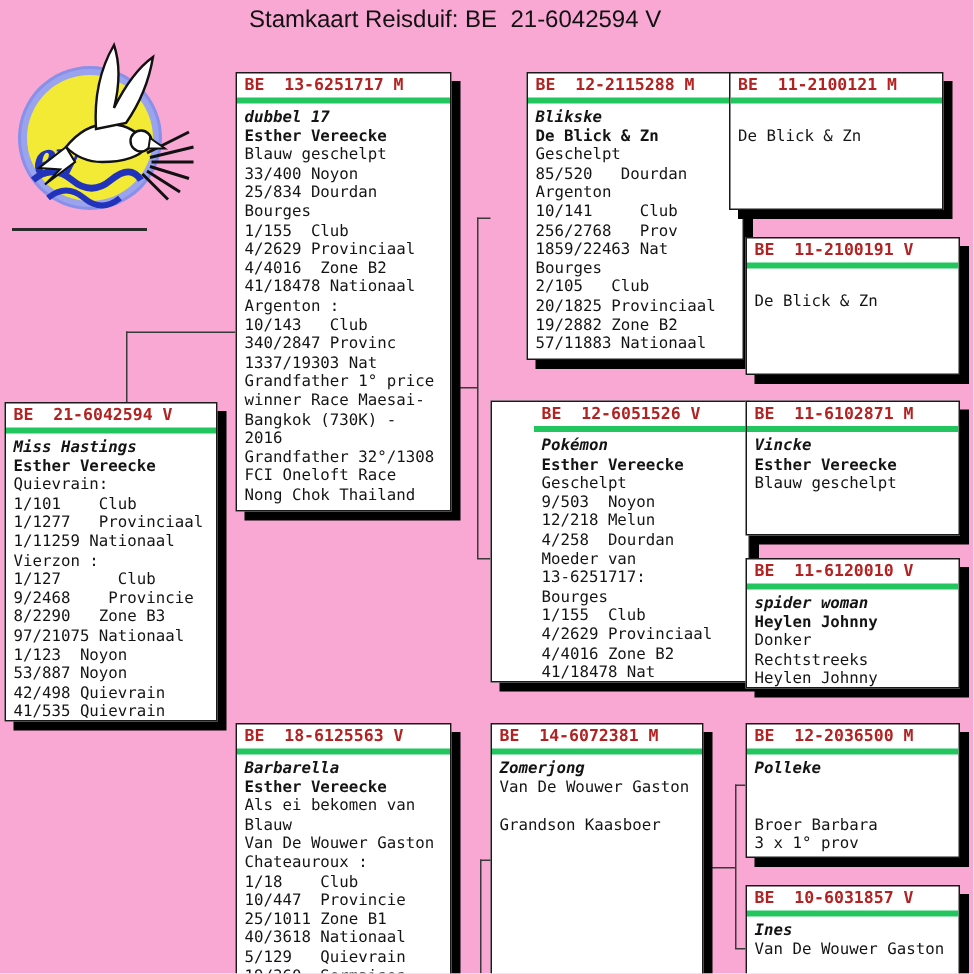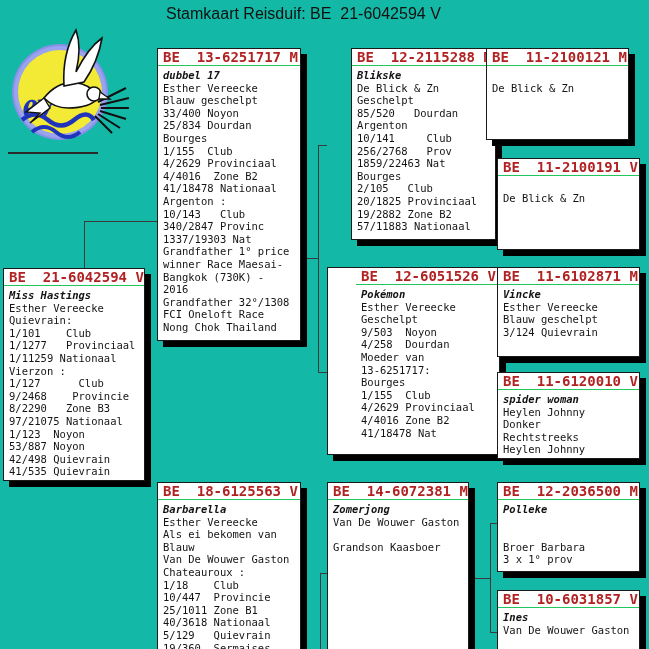--- a/index.html
+++ b/index.html
@@ -3,7 +3,7 @@
 <meta charset="utf-8">
 <style>
   html,body{margin:0;padding:0;background:#fff;}
-  #stage{position:relative;width:649px;height:649px;background:#14b8a6;overflow:hidden;
+  #stage{position:relative;width:649px;height:649px;background:#f9a8d4;overflow:hidden;
          font-family:"DejaVu Sans Mono",monospace;}
   #page-title{position:absolute;left:166px;top:5px;font-family:"Liberation Sans",sans-serif;
          font-size:16px;color:#111;white-space:pre;}

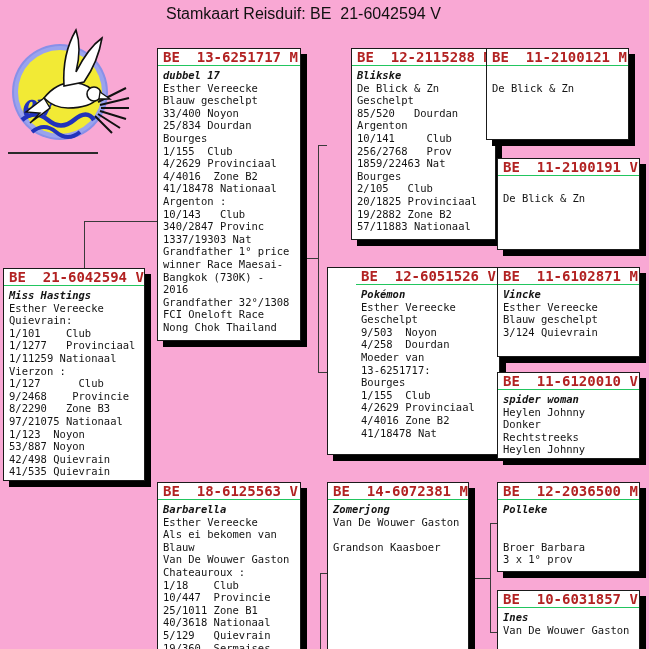--- a/index.html
+++ b/index.html
@@ -9,7 +9,7 @@
          font-size:16px;color:#111;white-space:pre;}
   
   .box{position:absolute;background:#fff;border:1px solid #1a1a1a;box-shadow:6px 6px 0 #000;overflow:hidden;}
-  .ring{font-weight:bold;font-size:14px;line-height:14px;color:#b22222;border-bottom:1px solid #22c55e;
+  .ring{font-weight:bold;font-size:11px;line-height:14px;color:#b22222;border-bottom:4px solid #22c55e;
         padding:1px 0 1px 5px;white-space:pre;}
   .body{padding:3px 0 0 5px;}
   .line{font-size:10.5px;line-height:12.6px;color:#141414;white-space:pre;}

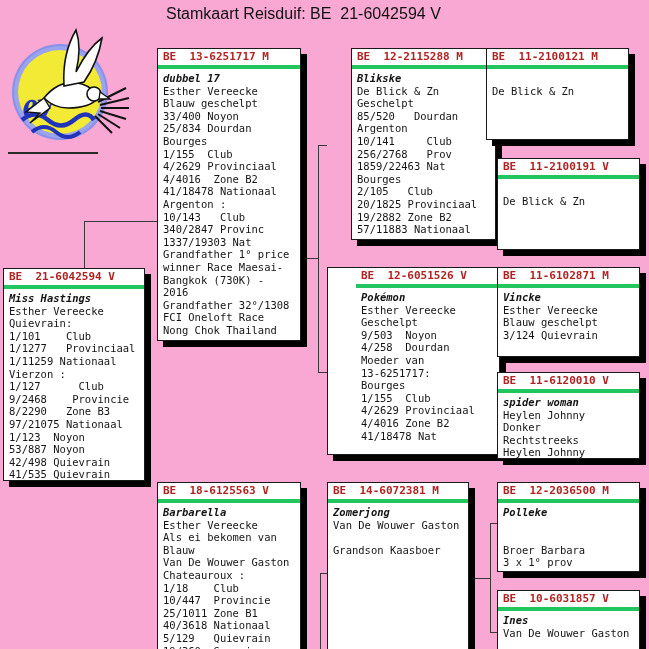--- a/index.html
+++ b/index.html
@@ -14,7 +14,7 @@
   .body{padding:3px 0 0 5px;}
   .line{font-size:10.5px;line-height:12.6px;color:#141414;white-space:pre;}
   .line.name{font-weight:bold;font-style:italic;}
-  .line.owner{font-weight:normal;}
+  .line.owner{font-weight:bold;}
   
   #box-subject{left:3px;top:268px;width:140px;height:211px;}
   #box-dubbel17{left:157px;top:48px;width:142px;height:291px;}

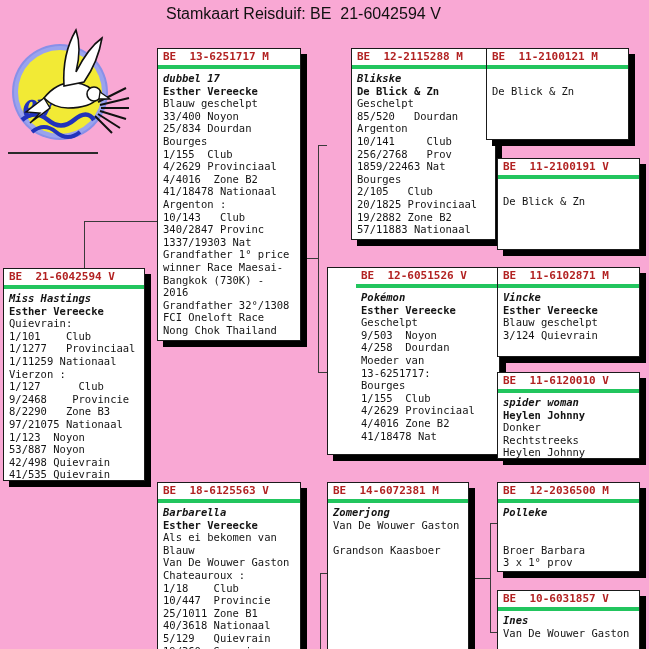--- a/index.html
+++ b/index.html
@@ -212,7 +212,6 @@
         <div class="line name">Vincke</div>
         <div class="line owner">Esther Vereecke</div>
         <div class="line">Blauw geschelpt</div>
-        <div class="line">3/124 Quievrain</div>
       </div>
     </div>
   <div class="box" id="box-spiderwoman">

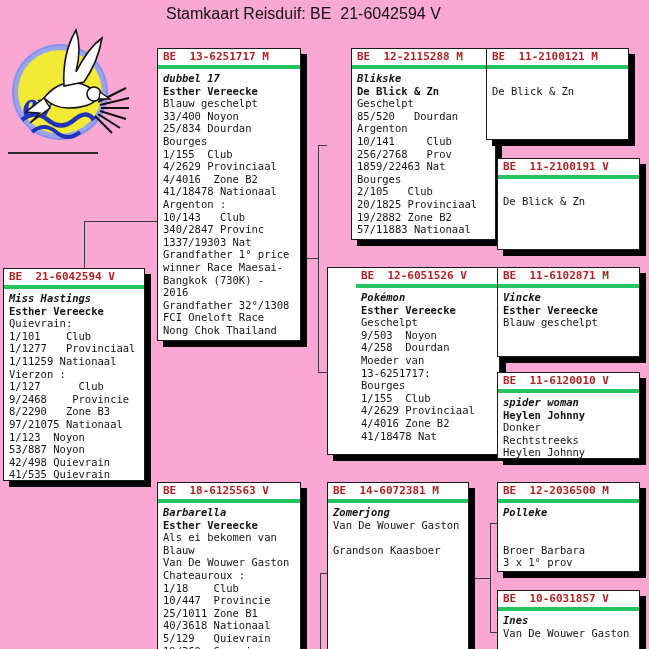--- a/index.html
+++ b/index.html
@@ -156,6 +156,7 @@
         <div class="line owner">Esther Vereecke</div>
         <div class="line">Geschelpt</div>
         <div class="line">9/503  Noyon</div>
+        <div class="line">12/218 Melun</div>
         <div class="line">4/258  Dourdan</div>
         <div class="line">Moeder van</div>
         <div class="line">13-6251717:</div>

